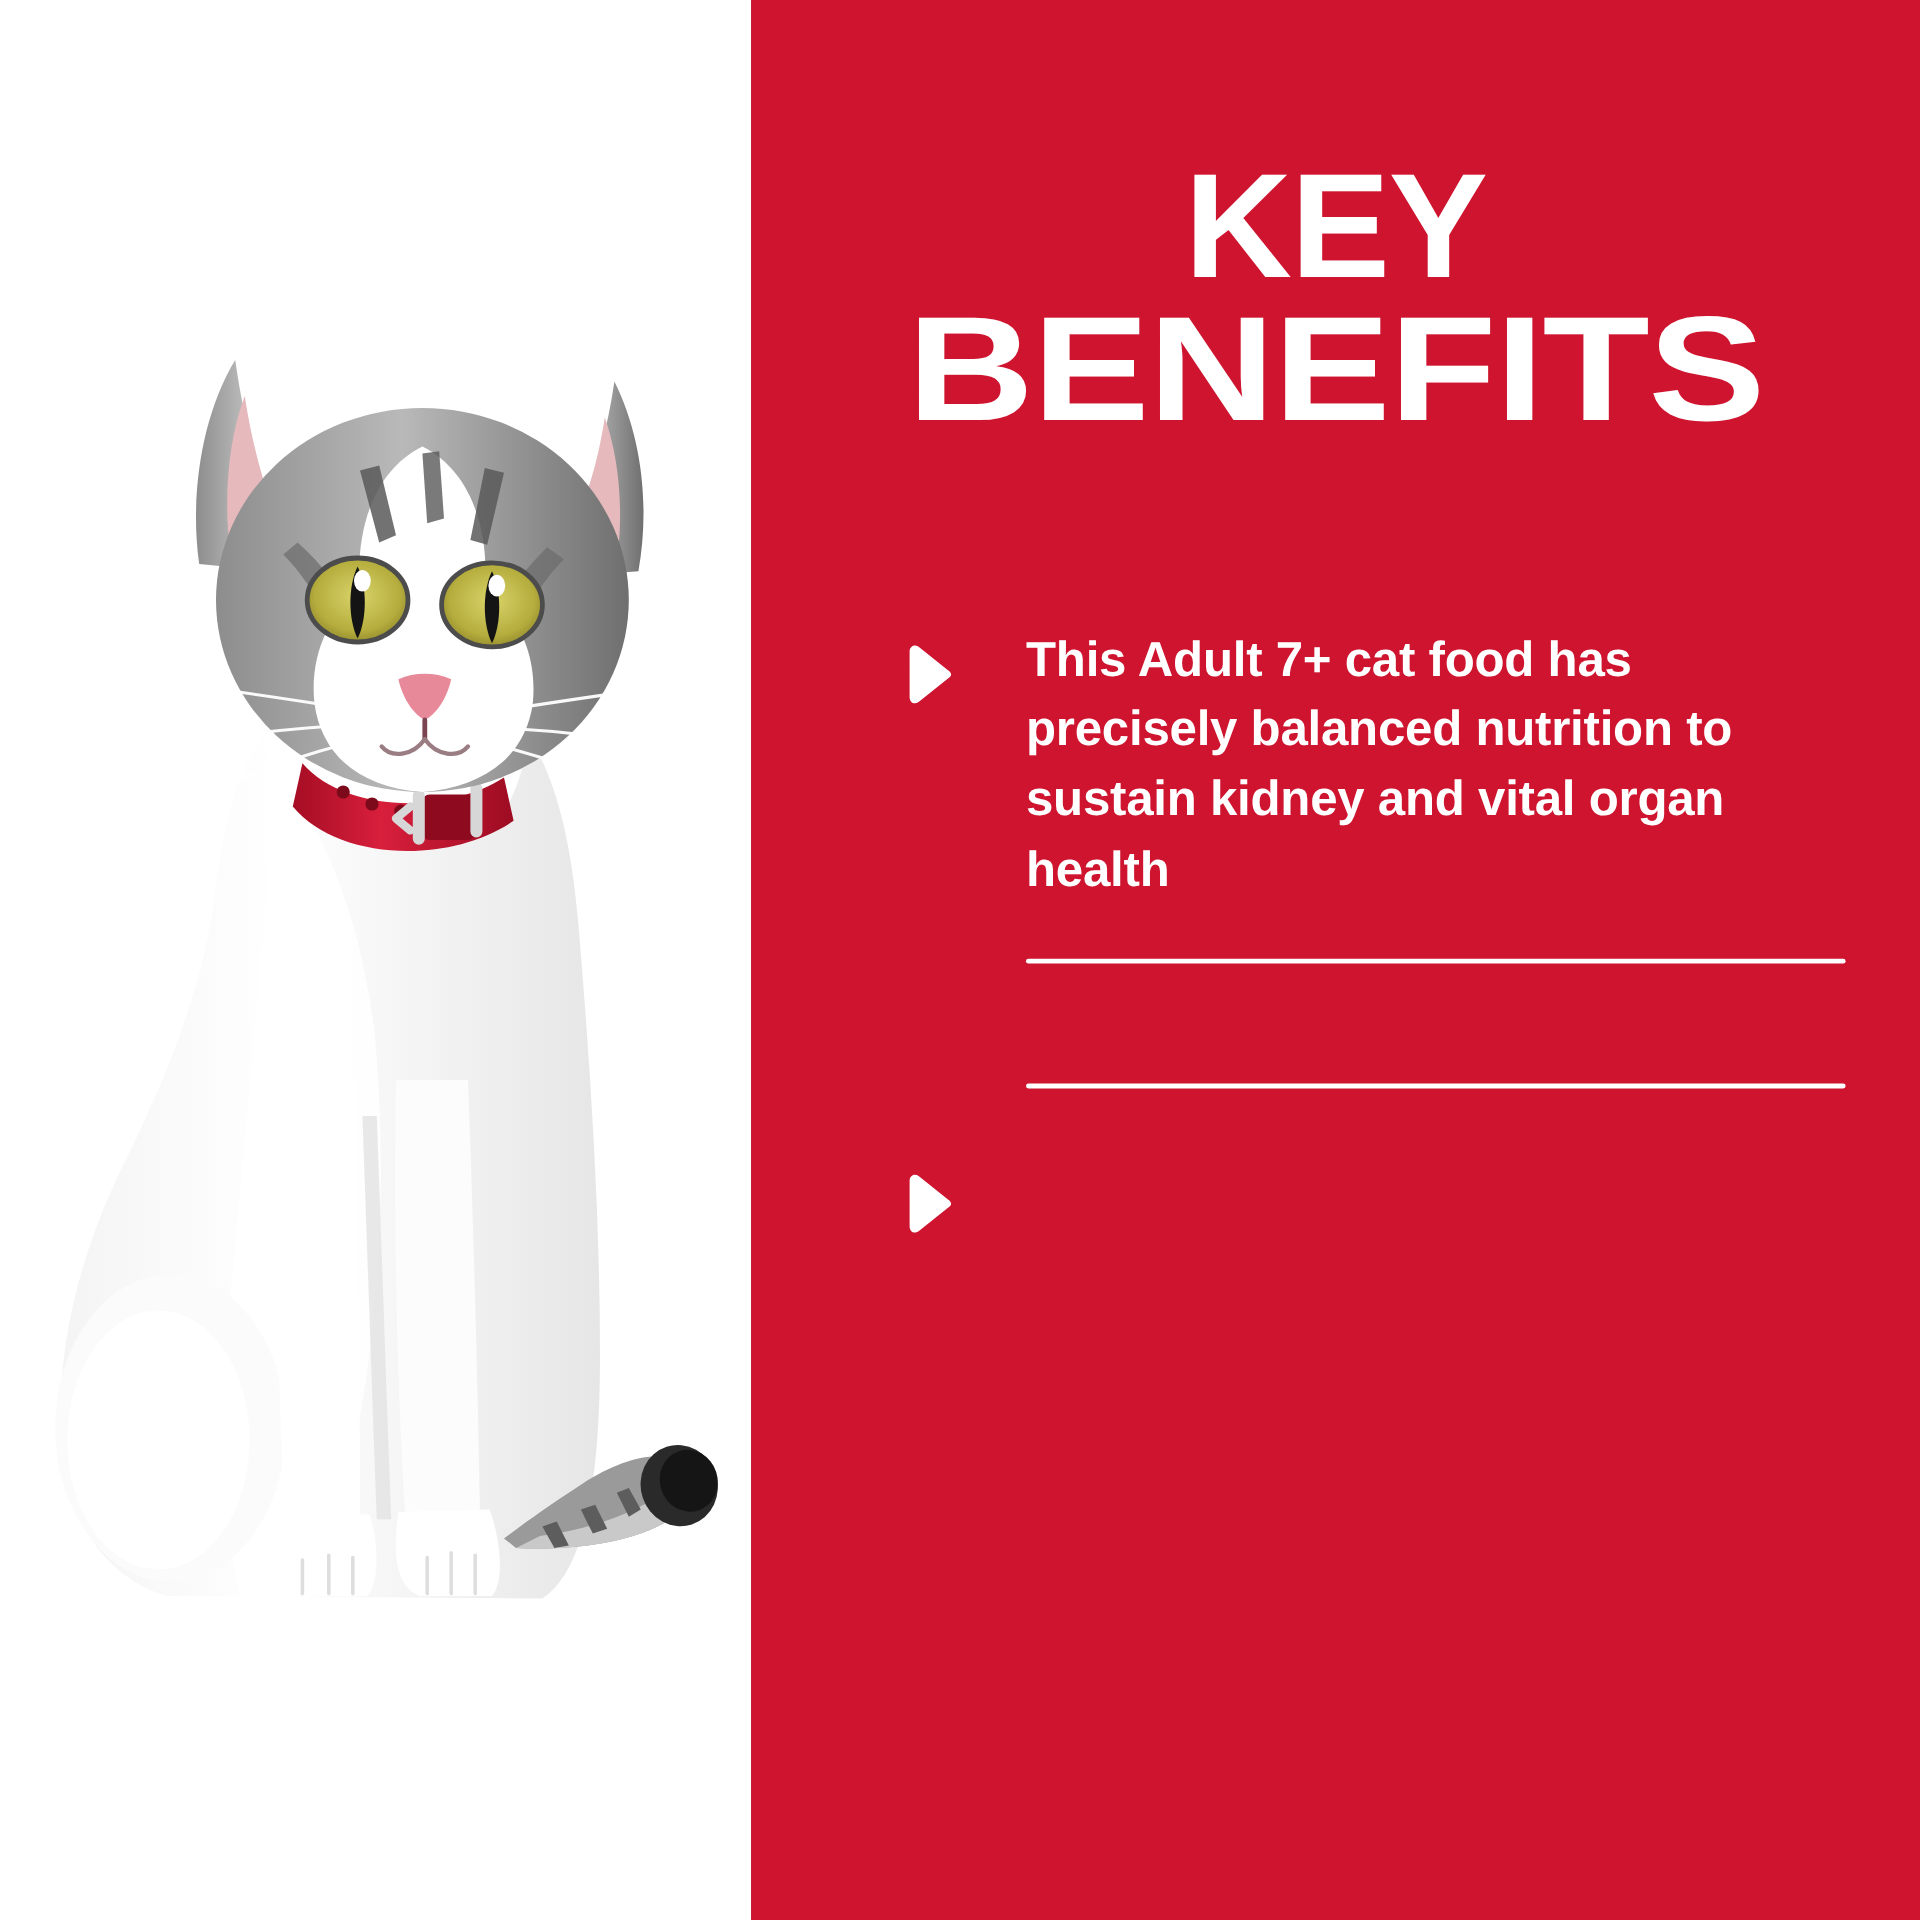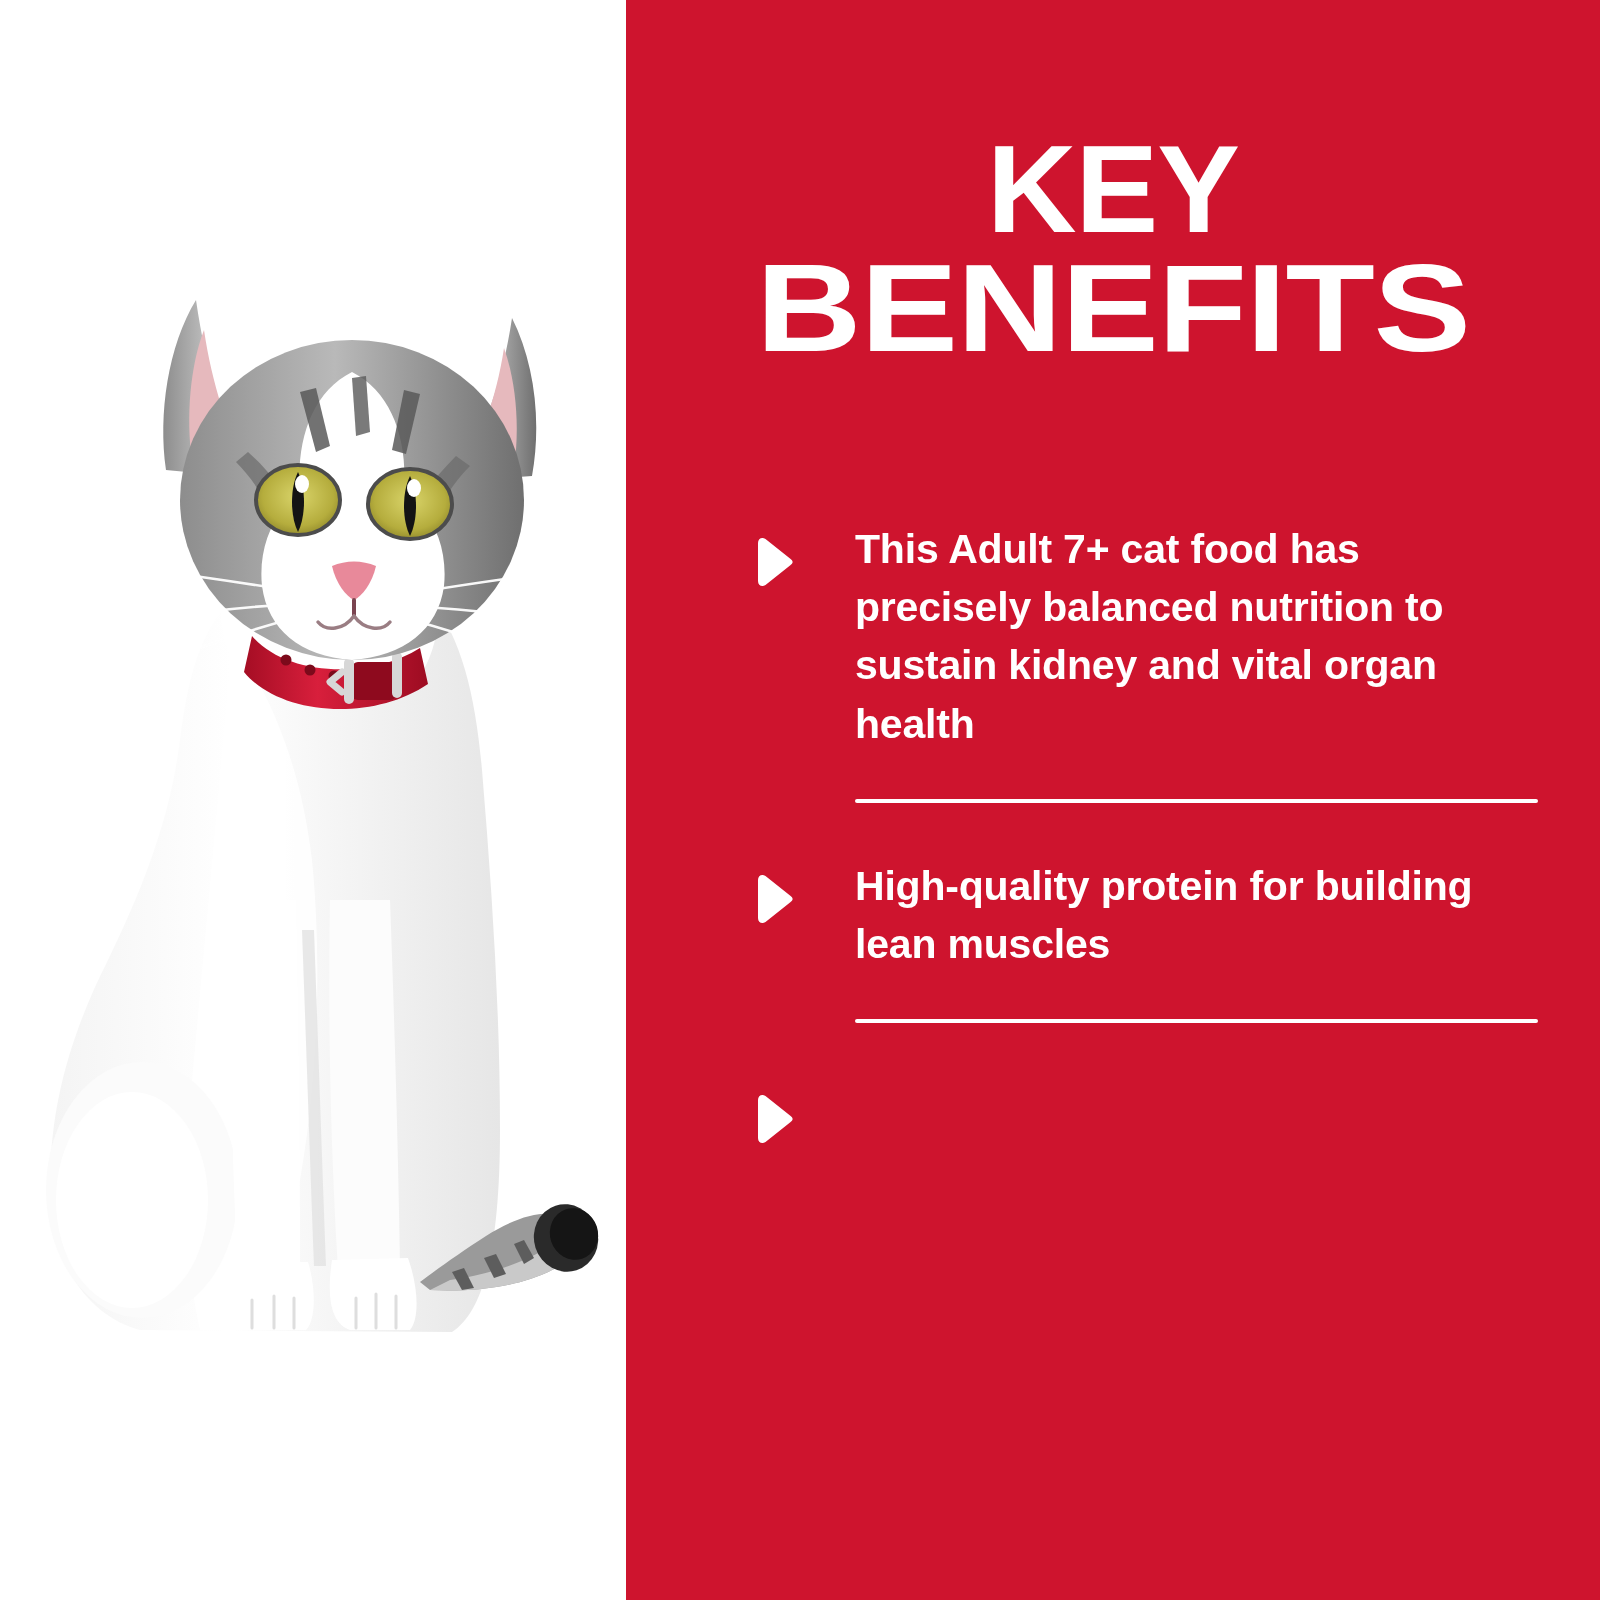--- a/index.html
+++ b/index.html
@@ -287,14 +287,6 @@
       <div class="divider"></div>
       <div class="gap-below-divider"></div>
 
-      <div class="benefit">
-        <span class="bullet-icon">
-          <svg viewBox="0 0 56 56" xmlns="http://www.w3.org/2000/svg">
-            <path d="M14 9 C14 4.5 18 2.5 21.5 5 L46 24.5 C49.5 27 49.5 29 46 31.5 L21.5 51 C18 53.5 14 51.5 14 47 Z" fill="#ffffff"></path>
-          </svg>
-        </span>
-        <div class="benefit-text">High-quality protein for building lean muscles</div>
-      </div>
 
       <div class="gap-above-divider"></div>
       <div class="divider"></div>

